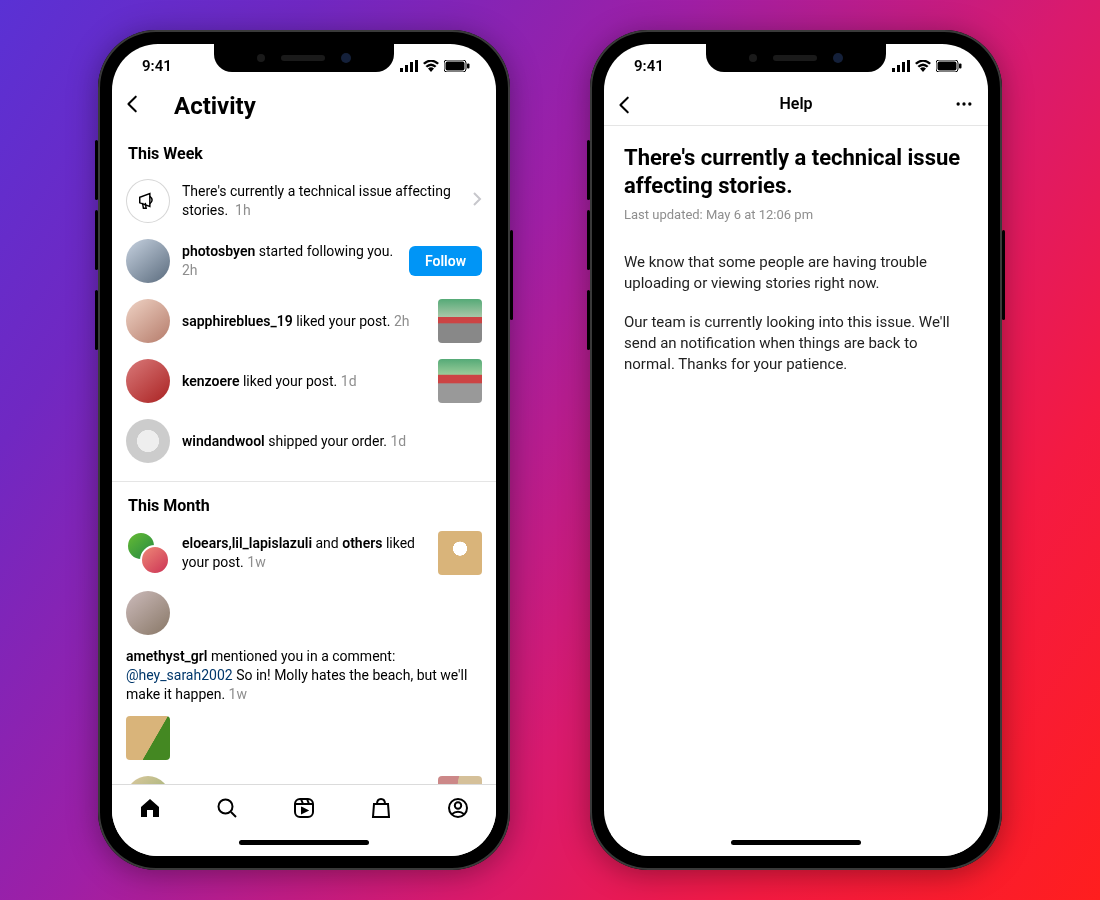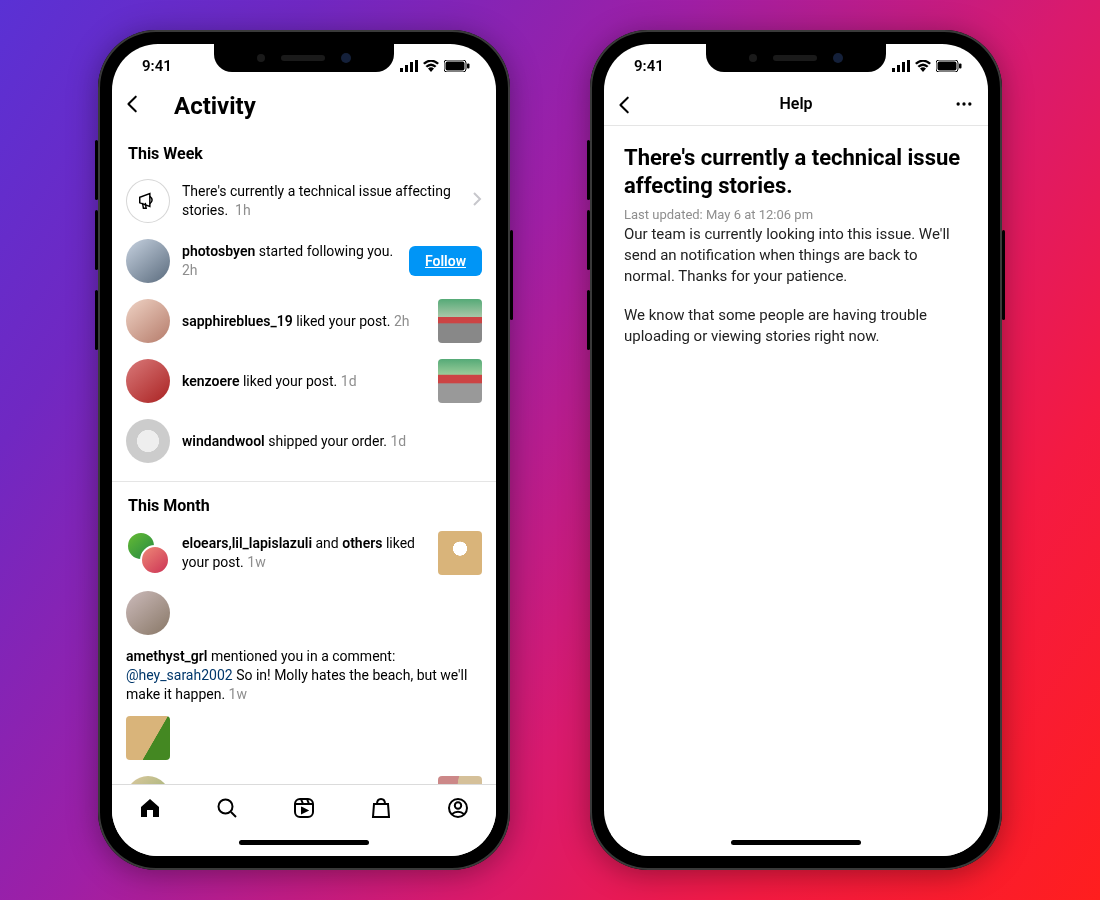--- a/index.html
+++ b/index.html
@@ -65,7 +65,7 @@
   
   .help-body { padding: 18px 20px; }
   .help-title { font-size:22px; font-weight:700; line-height:1.25; margin-bottom:8px;}
-  .help-updated { font-size:13px; color:#8e8e8e; margin-bottom:2px;}
+  .help-updated { font-size:13px; color:#8e8e8e; margin-bottom:30px;}
   .help-p { font-size:15px; line-height:1.4; margin-bottom:18px; color:#222;}
   
   .g1{background:linear-gradient(140deg,#c7d2e0,#5a6b7d);}

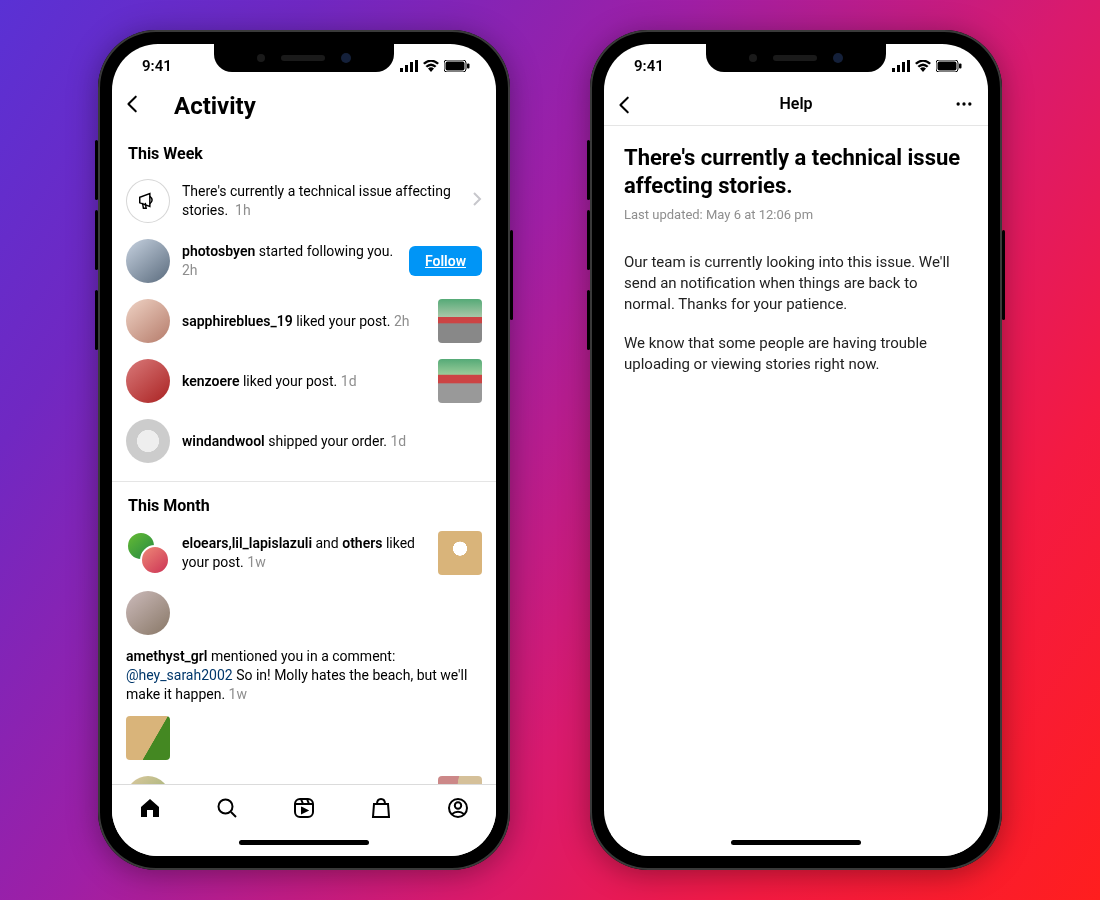--- a/index.html
+++ b/index.html
@@ -57,7 +57,7 @@
   .mention { color:#00376b;}
   .thumb { width:44px; height:44px; border-radius:4px; flex-shrink:0; background:#bbb;}
   .chev {color:#c7c7cc;}
-  .follow-btn { background:#0095f6; color:#fff; font-weight:600; border:none; border-radius:6px; padding:7px 16px; font-size:14px;text-decoration:underline;}
+  .follow-btn { background:#0095f6; color:#fff; font-weight:600; border:none; border-radius:6px; padding:7px 16px; font-size:14px;}
   .nav-bar { height:50px; border-top:1px solid #dbdbdb; display:flex; justify-content:space-around; align-items:center; background:#fff;}
   .nav-bar svg { width:24px; height:24px;}
   .home-ind-wrap{height:22px; display:flex; align-items:flex-start; justify-content:center; background:#fff;}

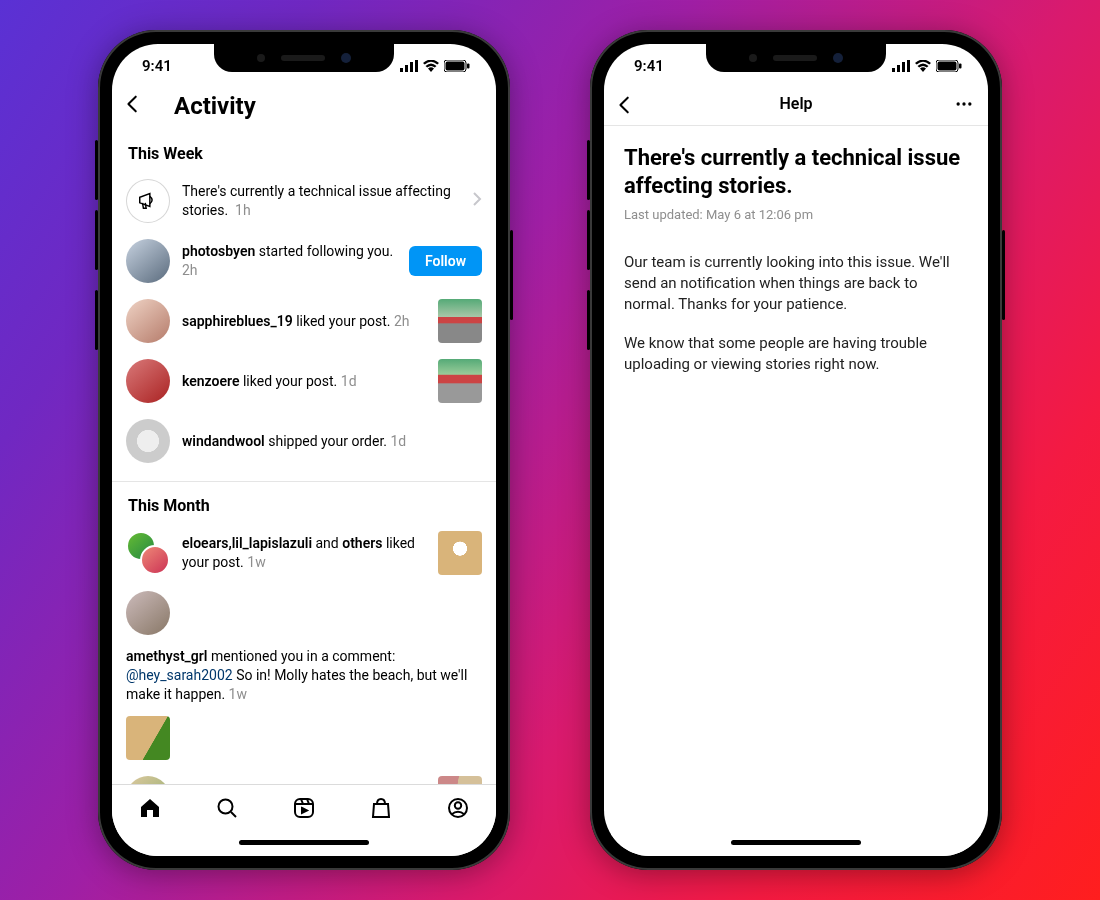--- a/index.html
+++ b/index.html
@@ -292,8 +292,8 @@
     <div class="content help-body">
       <div class="help-title">There's currently a technical issue affecting stories.</div>
       <div class="help-updated">Last updated: May 6 at 12:06 pm</div>
+      <p class="help-p">We know that some people are having trouble uploading or viewing stories right now.</p>
       <p class="help-p">Our team is currently looking into this issue. We'll send an notification when things are back to normal. Thanks for your patience.</p>
-      <p class="help-p">We know that some people are having trouble uploading or viewing stories right now.</p>
     </div>
 
     <div class="home-ind-wrap">

